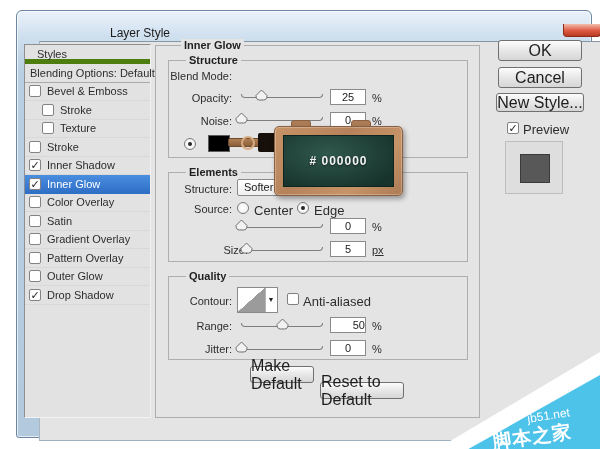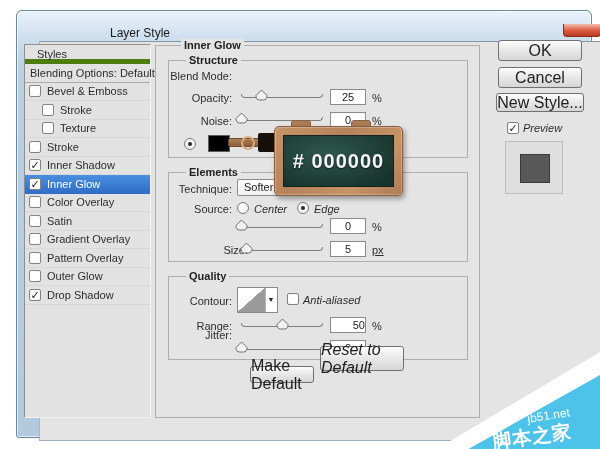--- a/index.html
+++ b/index.html
@@ -60,7 +60,7 @@
   .radio { position:absolute; width:12px; height:12px; border-radius:50%;
     background:radial-gradient(#ffffff,#ececec); border:1px solid #7a7a7a; }
   .radio.on::after { content:""; position:absolute; inset:3px; border-radius:50%; background:#262626; }
-  .rlabel { position:absolute; font-size:11px; color:#2d2d2d;font-style:italic; }
+  .rlabel { position:absolute; font-size:13px; color:#2d2d2d; }
 
   .cbx { position:absolute; width:12px; height:12px; background:#fff; border:1px solid #808080;
     border-radius:2px; font-size:11px; line-height:10px; text-align:center; color:#1c1c1c; }

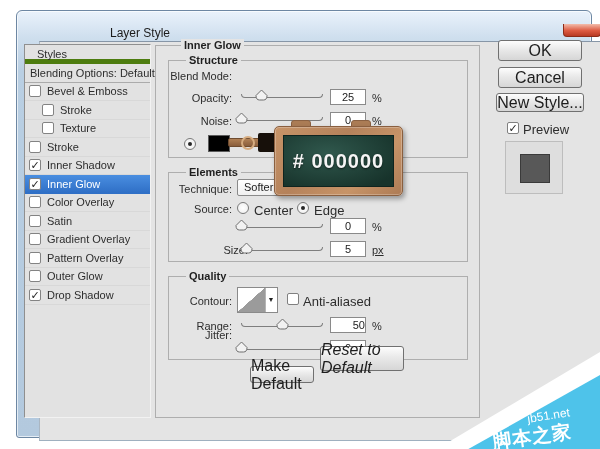--- a/index.html
+++ b/index.html
@@ -100,7 +100,7 @@
     box-shadow: inset 0 0 0 1px rgba(255,255,255,.25), 2px 3px 5px rgba(0,0,0,.35); z-index:7; }
   .chalk-inner { position:absolute; inset:8px; background:radial-gradient(ellipse at 40% 35%, #30584d, #17332b 85%);
     border:1px solid #0f241f; display:flex; align-items:center; justify-content:center; }
-  .chalk-text { font-size:20px; font-weight:bold; color:#f5f5f5; letter-spacing:1px;
+  .chalk-text { font-size:12px; font-weight:bold; color:#f5f5f5; letter-spacing:1px;
     text-shadow:0 1px 2px rgba(0,0,0,.6); }
 
   

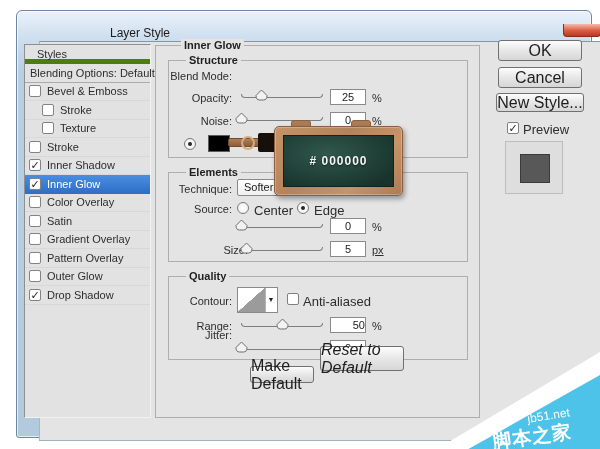--- a/index.html
+++ b/index.html
@@ -211,7 +211,7 @@
   <div class="fs" style="left:168px; top:172px; width:300px; height:90px;"></div>
   <span class="legend" style="left:186px; top:166px;">Elements</span>
 
-  <span class="flabel" style="left:130px; top:183px; width:102px;">Technique:</span>
+  <span class="flabel" style="left:130px; top:183px; width:102px;">Structure:</span>
   <div class="dd" style="left:237px; top:179px; width:104px;">
     <span>Softer</span>
   </div>

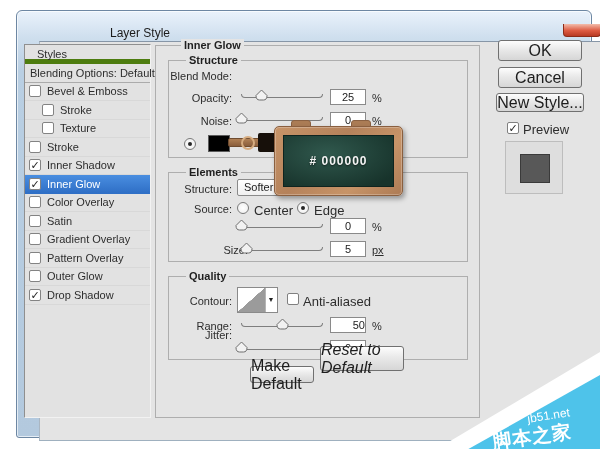--- a/index.html
+++ b/index.html
@@ -256,7 +256,7 @@
   <div class="vbox" style="left:330px; top:317px;text-align:right;">50</div>
   <span class="unit" style="left:372px; top:320px;">%</span>
 
-  <span class="flabel" style="left:140px; top:329px;">Jitter:</span>
+  <span class="flabel" style="left:140px; top:343px;">Jitter:</span>
   <div class="trough" style="left:241px; top:346px;"></div>
   <svg class="nib" style="left:235px; top:341px;" viewBox="0 0 13 12">
       <path d="M6.5 1 L12 6.5 Q12 11 8.5 11 L4.5 11 Q1 11 1 6.5 Z" fill="#f2f2f2" stroke="#6e6e6e"></path>

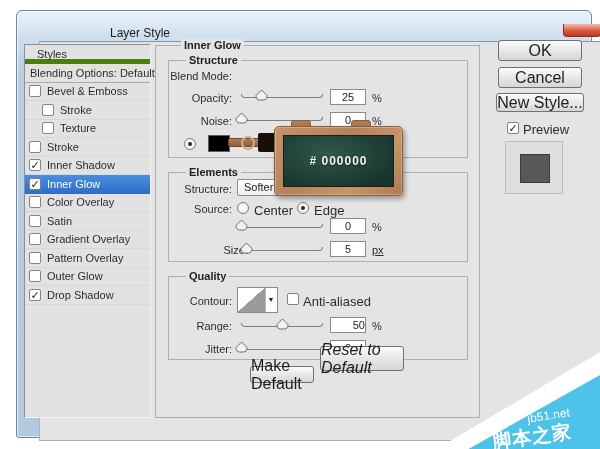--- a/index.html
+++ b/index.html
@@ -265,7 +265,7 @@
   <span class="unit" style="left:372px; top:343px;">%</span>
 
   <div class="btn" style="left:250px; top:366px; width:64px; height:17px;">Make Default</div>
-  <div class="btn" style="left:320px; top:346px; width:84px; height:25px;font-style:italic;">Reset to Default</div>
+  <div class="btn" style="left:320px; top:382px; width:84px; height:17px;">Reset to Default</div>
 
   <div class="btn" style="left:498px; top:40px; width:84px; height:21px;">OK</div>
   <div class="btn" style="left:498px; top:67px; width:84px; height:21px;">Cancel</div>

